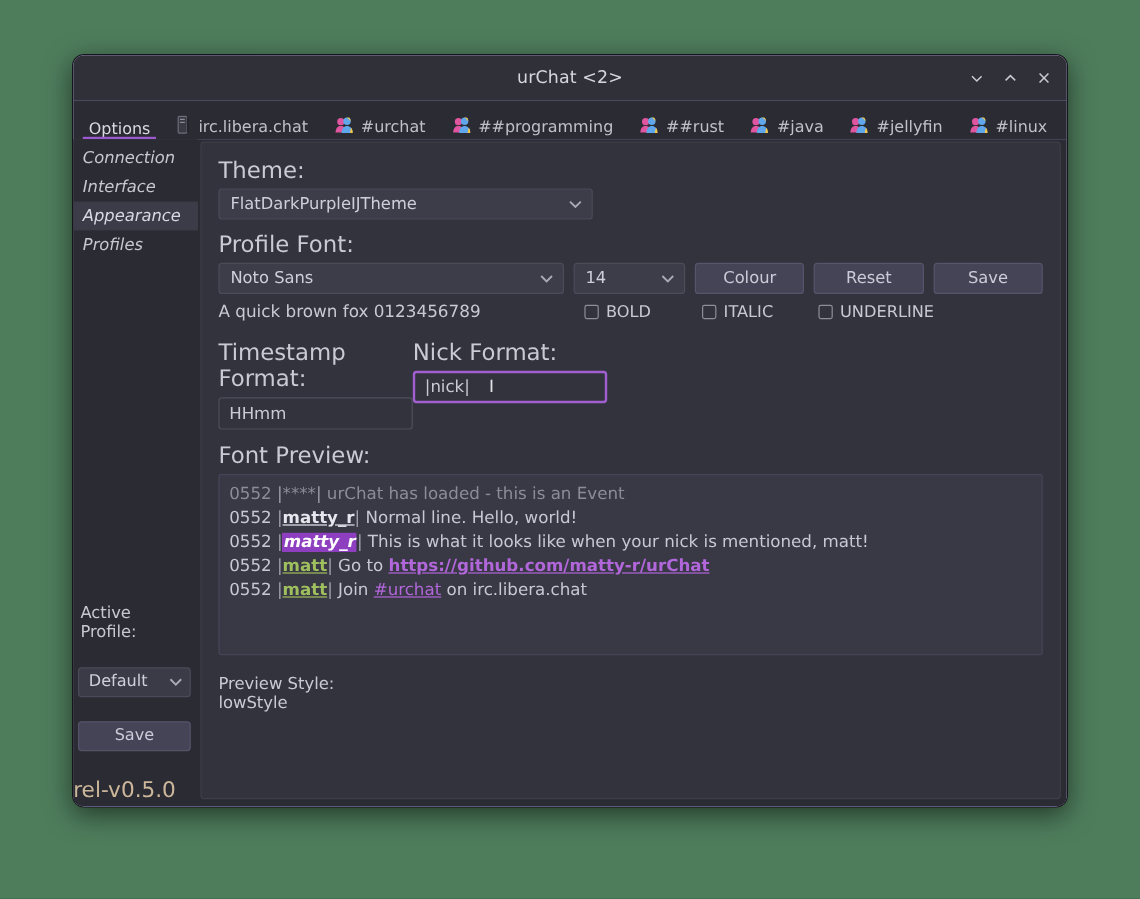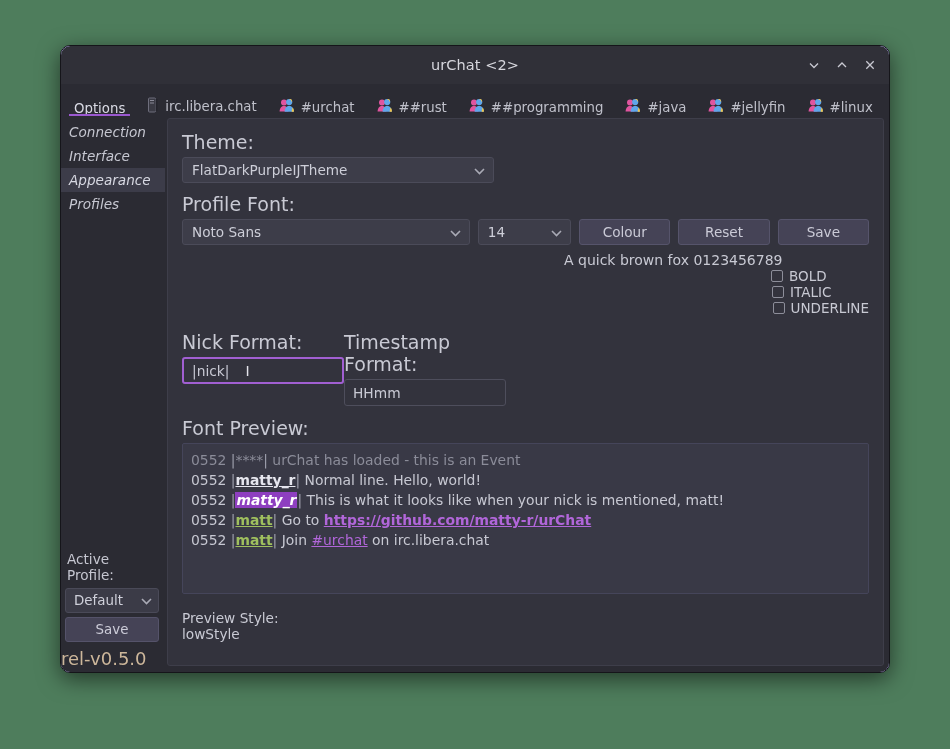--- a/index.html
+++ b/index.html
@@ -391,7 +391,7 @@
           <path d="M13.6 9.4 C14.6 10.4 15 12 14.9 13.8 L12.6 13.8 C12.9 11.9 13.4 10.4 13.6 9.4 Z" fill="#f3c64a"></path>
         </svg>
       </span>
-      <span>##rust</span>
+      <span>##programming</span>
     </div>
 
     <div class="tab">
@@ -405,7 +405,7 @@
           <path d="M13.6 9.4 C14.6 10.4 15 12 14.9 13.8 L12.6 13.8 C12.9 11.9 13.4 10.4 13.6 9.4 Z" fill="#f3c64a"></path>
         </svg>
       </span>
-      <span>##programming</span>
+      <span>##rust</span>
     </div>
 
     <div class="tab">

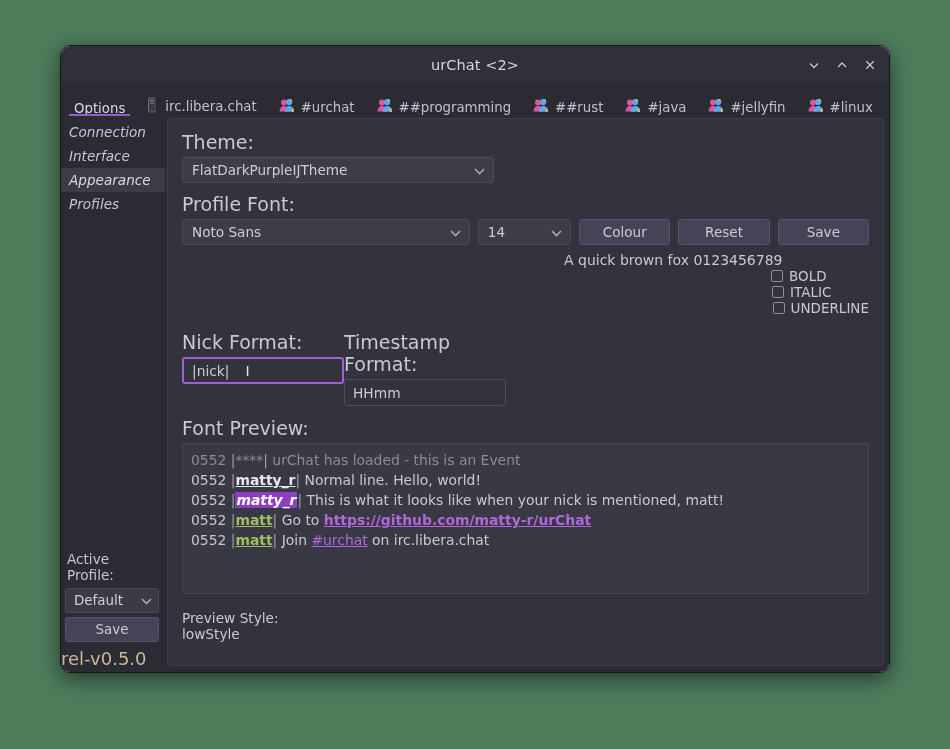--- a/index.html
+++ b/index.html
@@ -237,7 +237,6 @@
     display: flex;
     align-items: flex-end;
     margin-top: 7px;
-    flex-direction: column;
   }
   .sample-text {
     color: #c8c9d3;

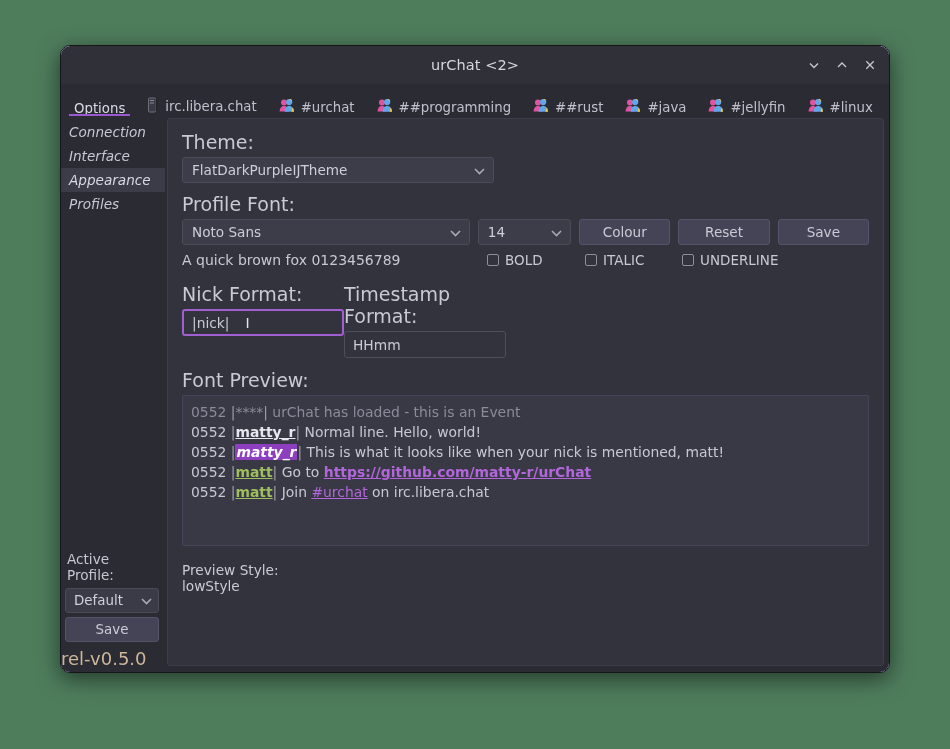--- a/index.html
+++ b/index.html
@@ -553,6 +553,12 @@
       </div>
 
       <div class="fmt-row">
+        <div class="fmt-col" style="width:162px">
+          <div class="lbl">Timestamp Format:</div>
+          <div class="input in-ts">
+            <span>HHmm</span>
+          </div>
+        </div>
         <div class="fmt-col">
           <div class="lbl">Nick Format:</div>
           <div class="input in-nick focused">
@@ -560,12 +566,6 @@
             <span class="caretbar">I</span>
           </div>
         </div>
-        <div class="fmt-col" style="width:162px">
-          <div class="lbl">Timestamp Format:</div>
-          <div class="input in-ts">
-            <span>HHmm</span>
-          </div>
-        </div>
       </div>
 
       <div class="lbl" style="margin-top:11px">Font Preview:</div>

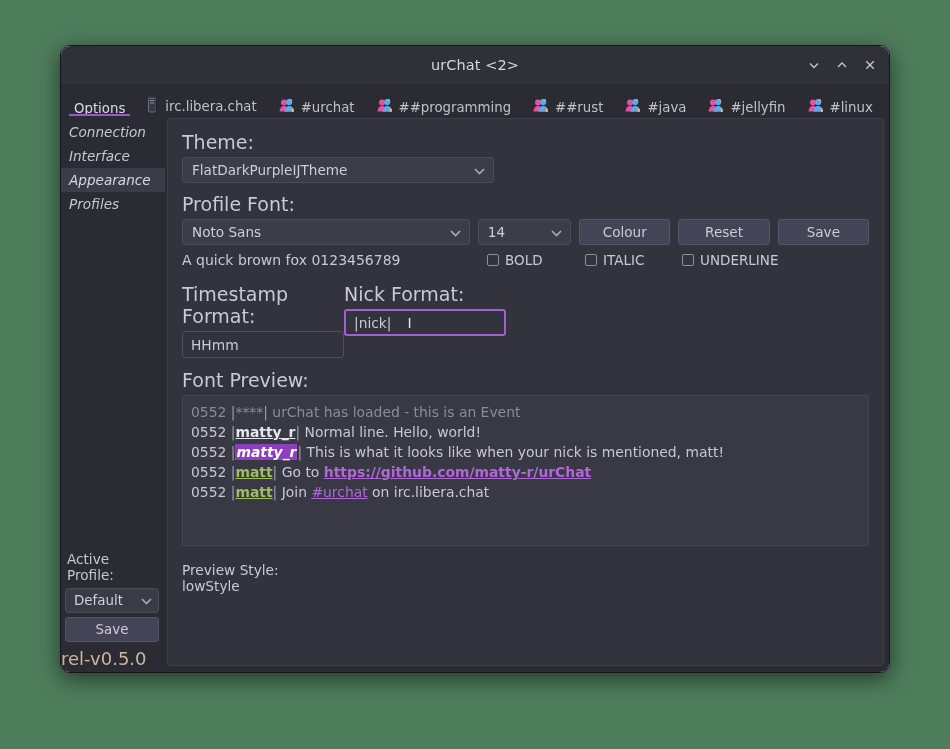--- a/index.html
+++ b/index.html
@@ -139,7 +139,7 @@
     padding: 0 6px 0 4px;
     display: flex;
     flex-direction: column;
-    gap: 4px;
+    gap: 20px;
   }
   .active-profile-label {
     color: #c6c7d1;

